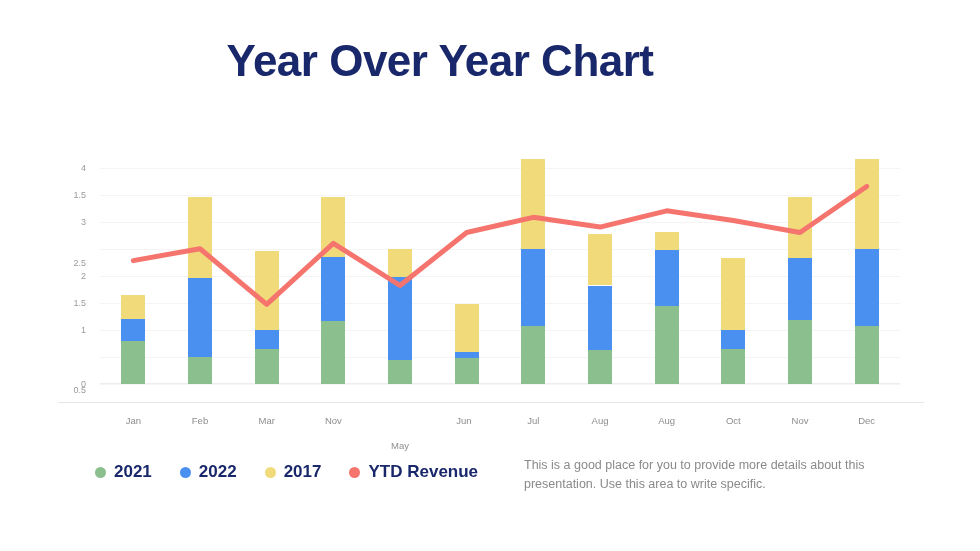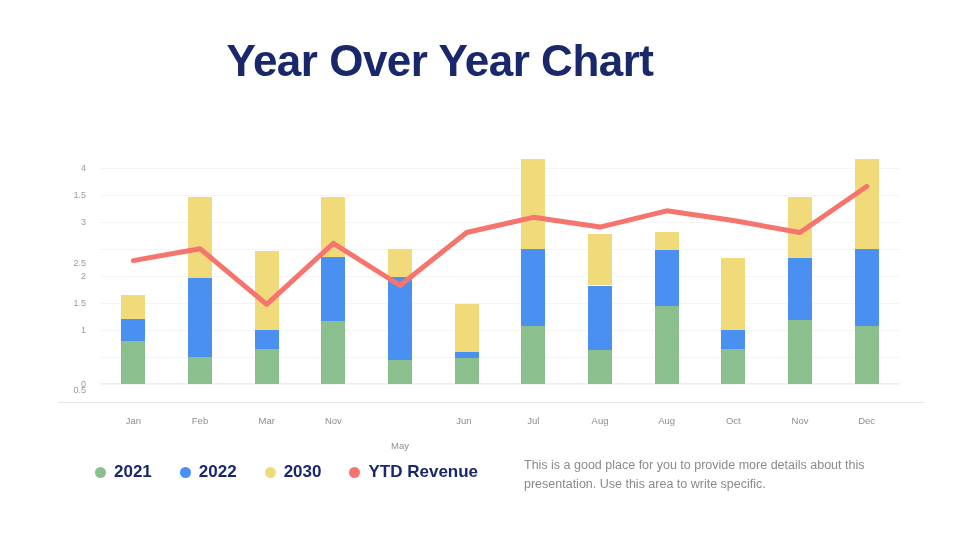--- a/index.html
+++ b/index.html
@@ -297,7 +297,7 @@
       </div>
       <div class="legend-item">
         <span class="legend-dot" style="background: rgb(240, 218, 121);"></span>
-        <span class="legend-label">2030</span>
+        <span class="legend-label">2017</span>
       </div>
       <div class="legend-item">
         <span class="legend-dot" style="background: rgb(245, 117, 110);"></span>

